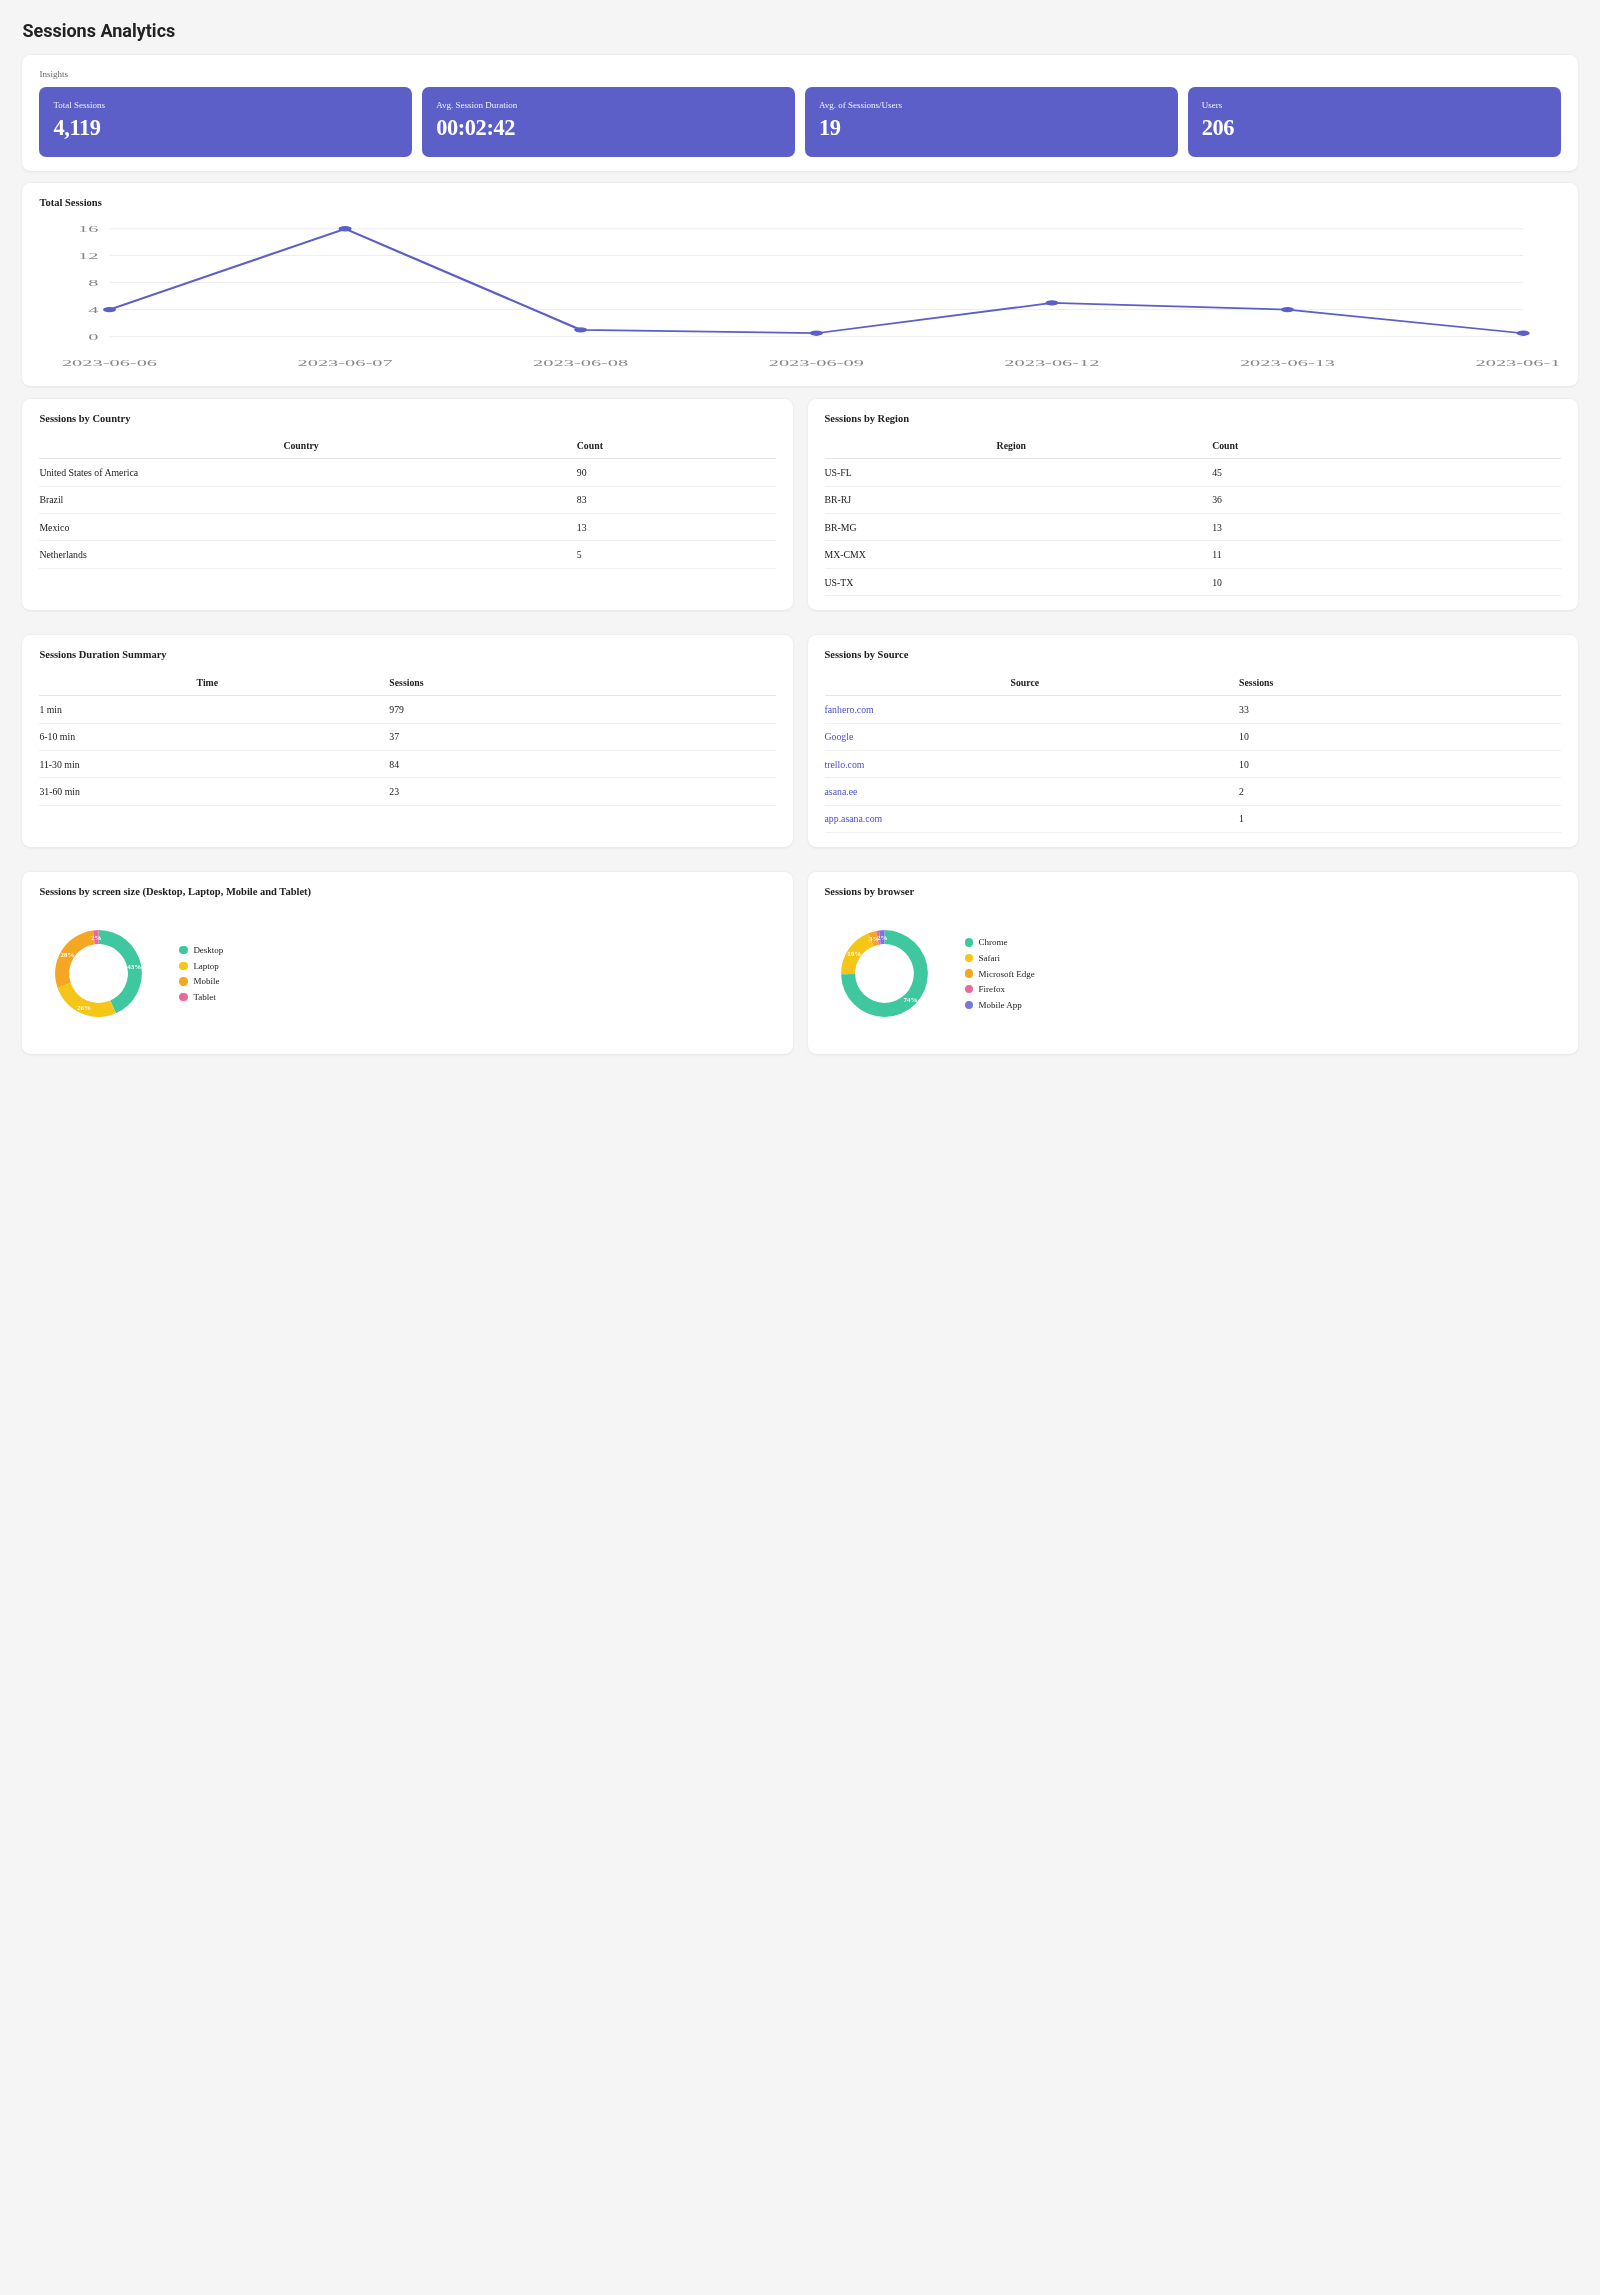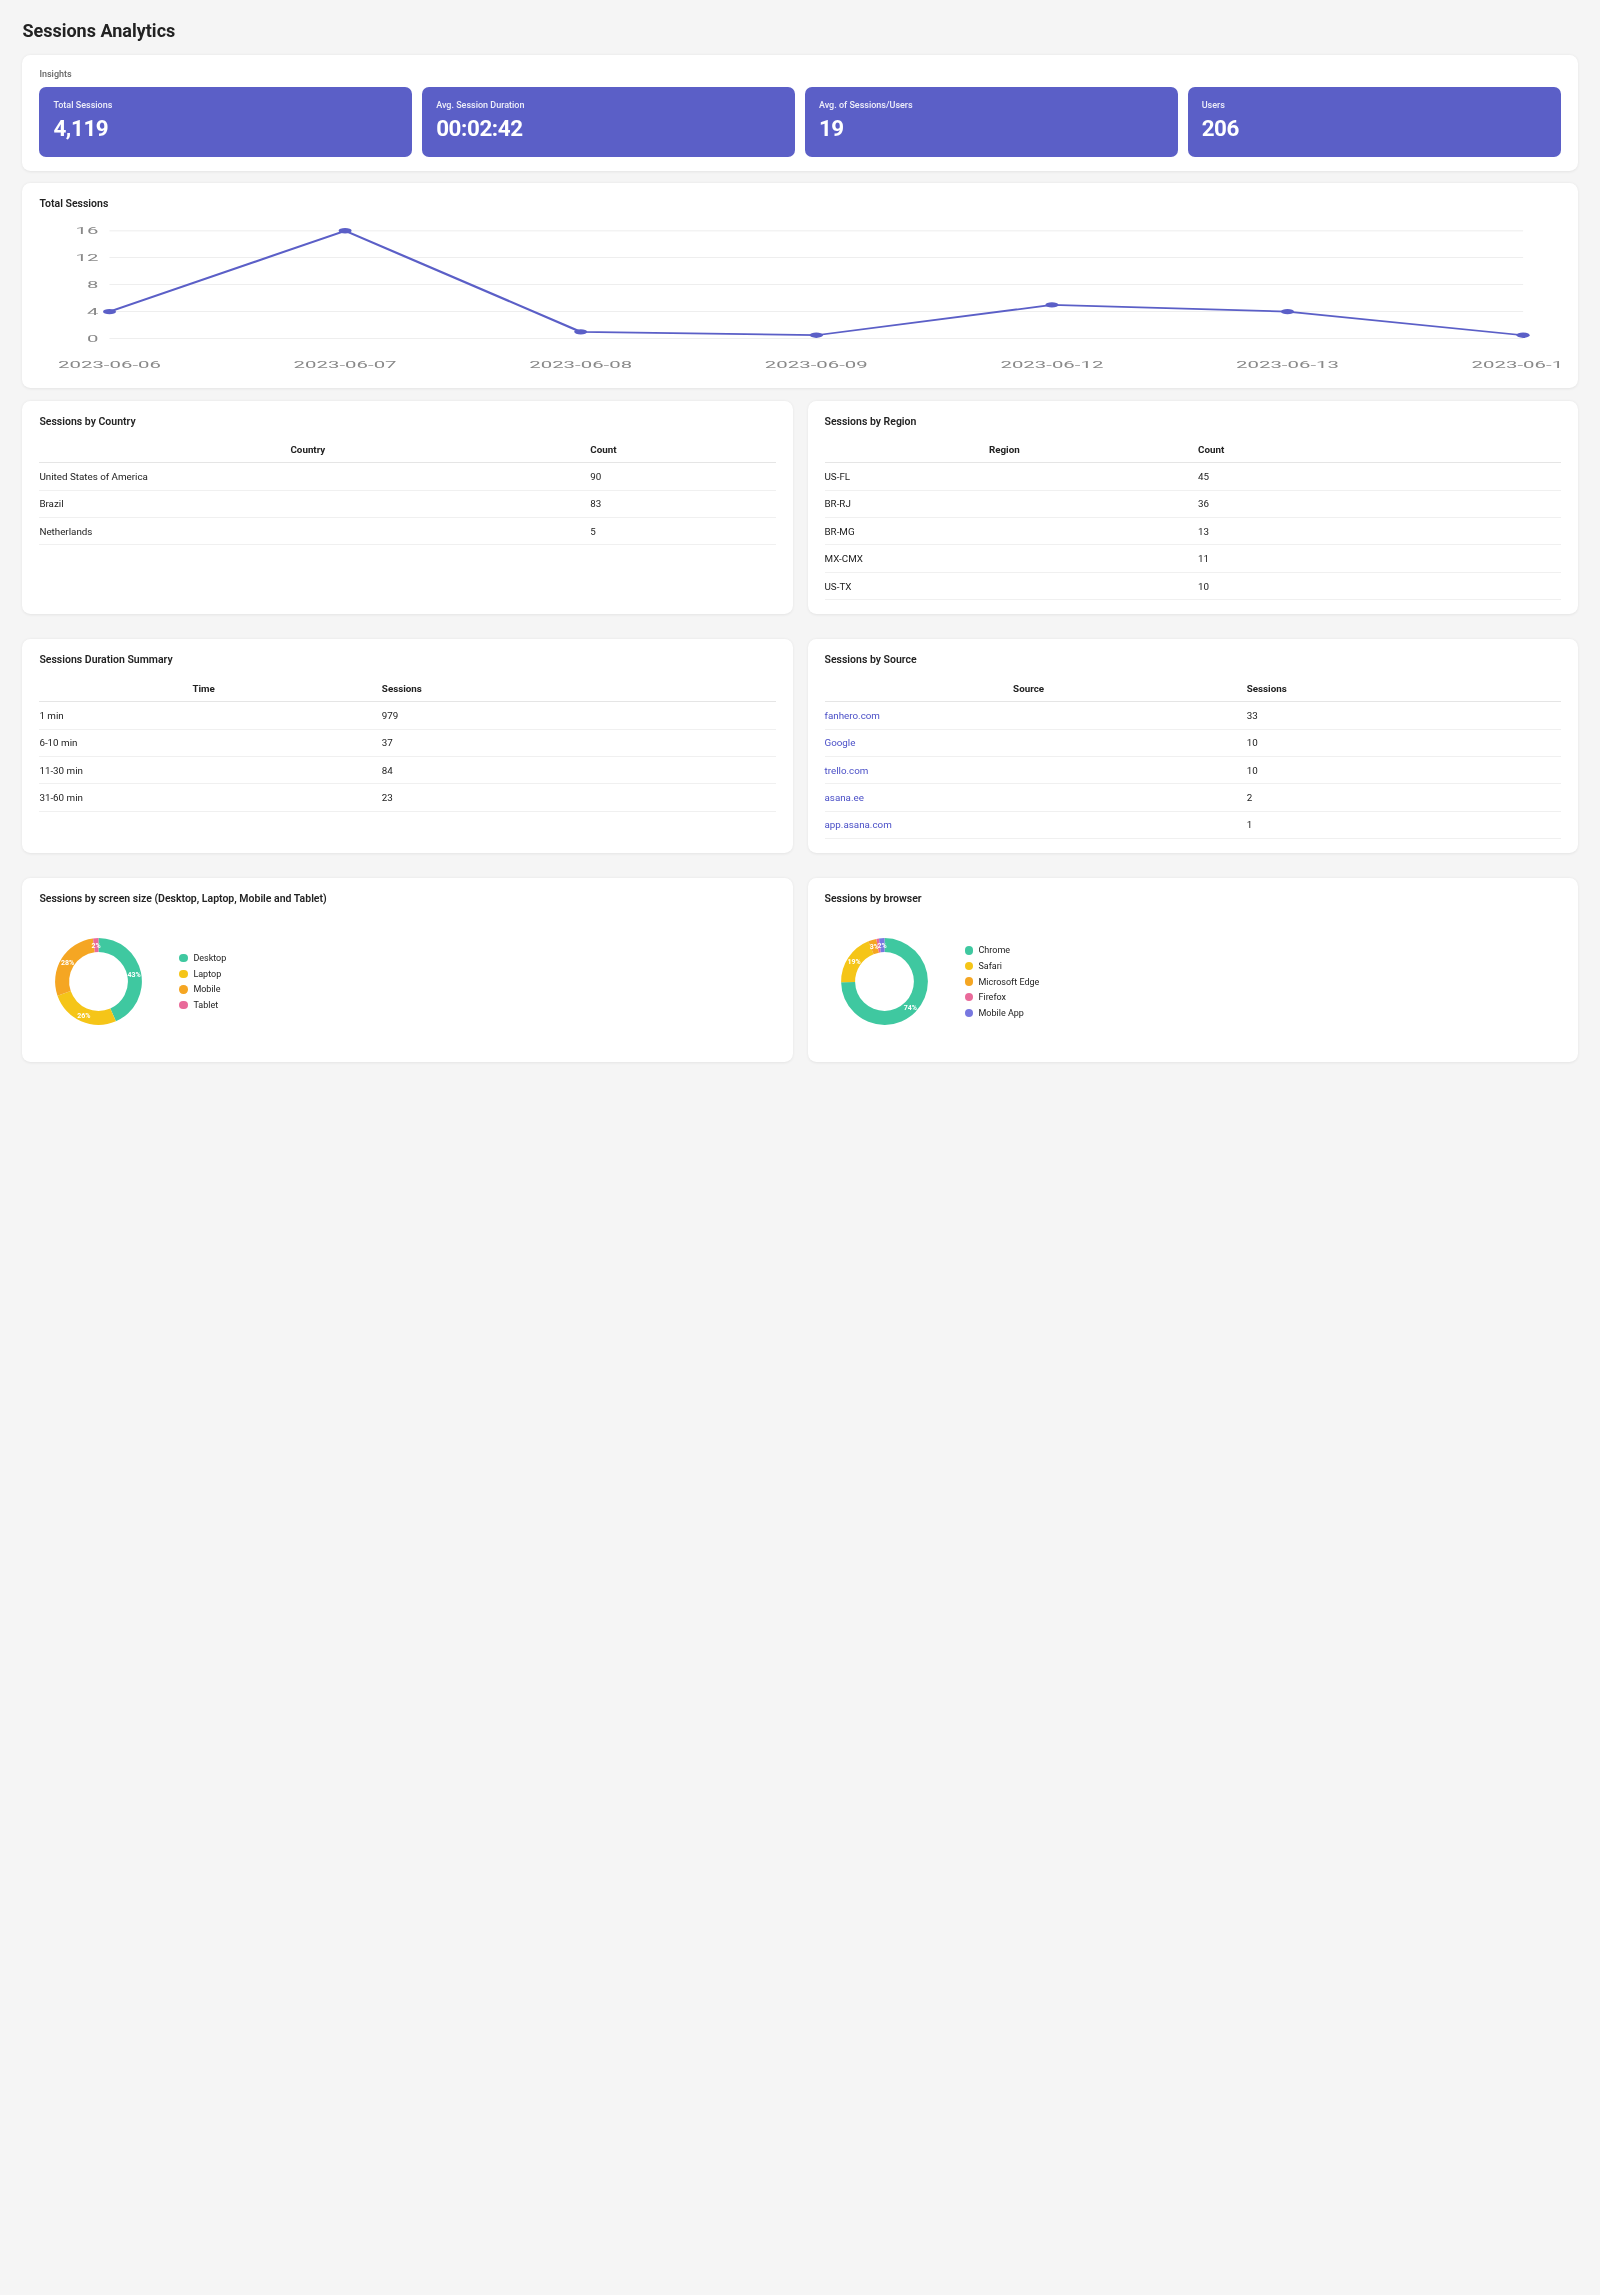--- a/index.html
+++ b/index.html
@@ -21,6 +21,7 @@
       padding: 14px 17px;
       margin-bottom: 12.6px;
       box-shadow: 0 0.7px 2.8px rgba(0,0,0,0.07);
+      font-family: Liberation Serif, serif;
     }
     .insights-label {
       font-size: 9px;

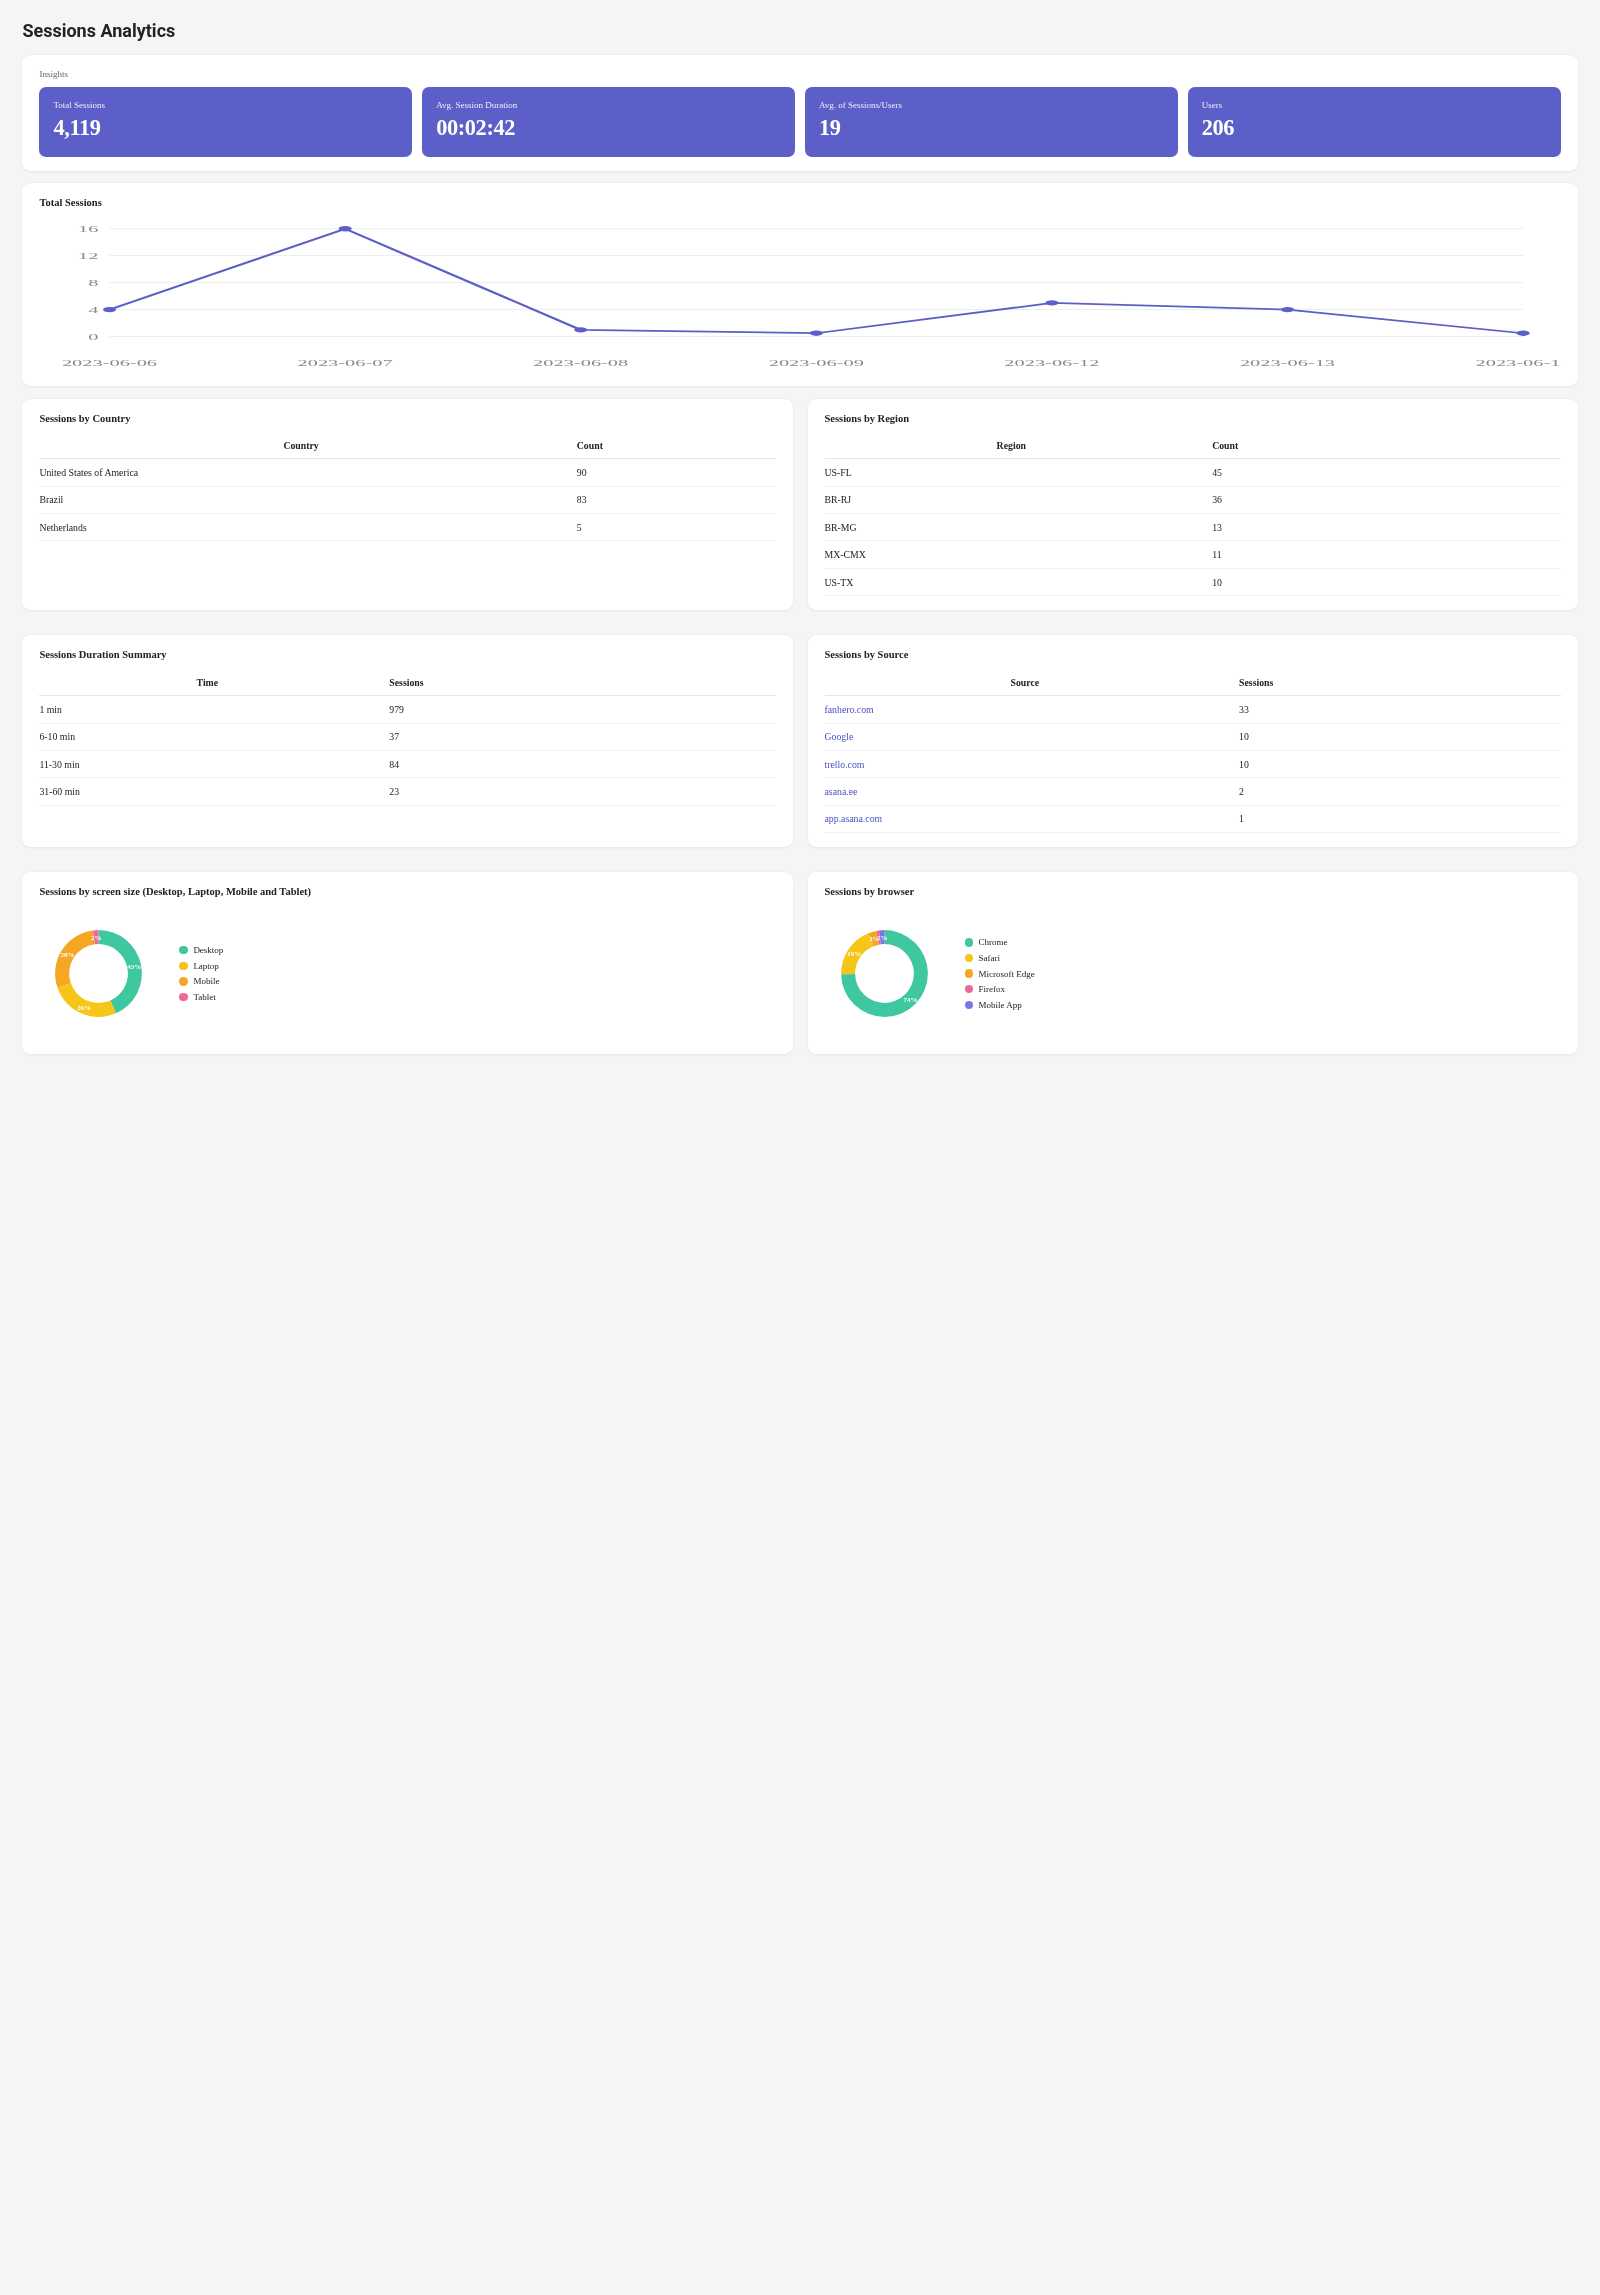--- a/index.html
+++ b/index.html
@@ -209,6 +209,10 @@
             <td>83</td>
           </tr>
           <tr>
+            <td>Mexico</td>
+            <td>13</td>
+          </tr>
+          <tr>
             <td>Netherlands</td>
             <td>5</td>
           </tr>

